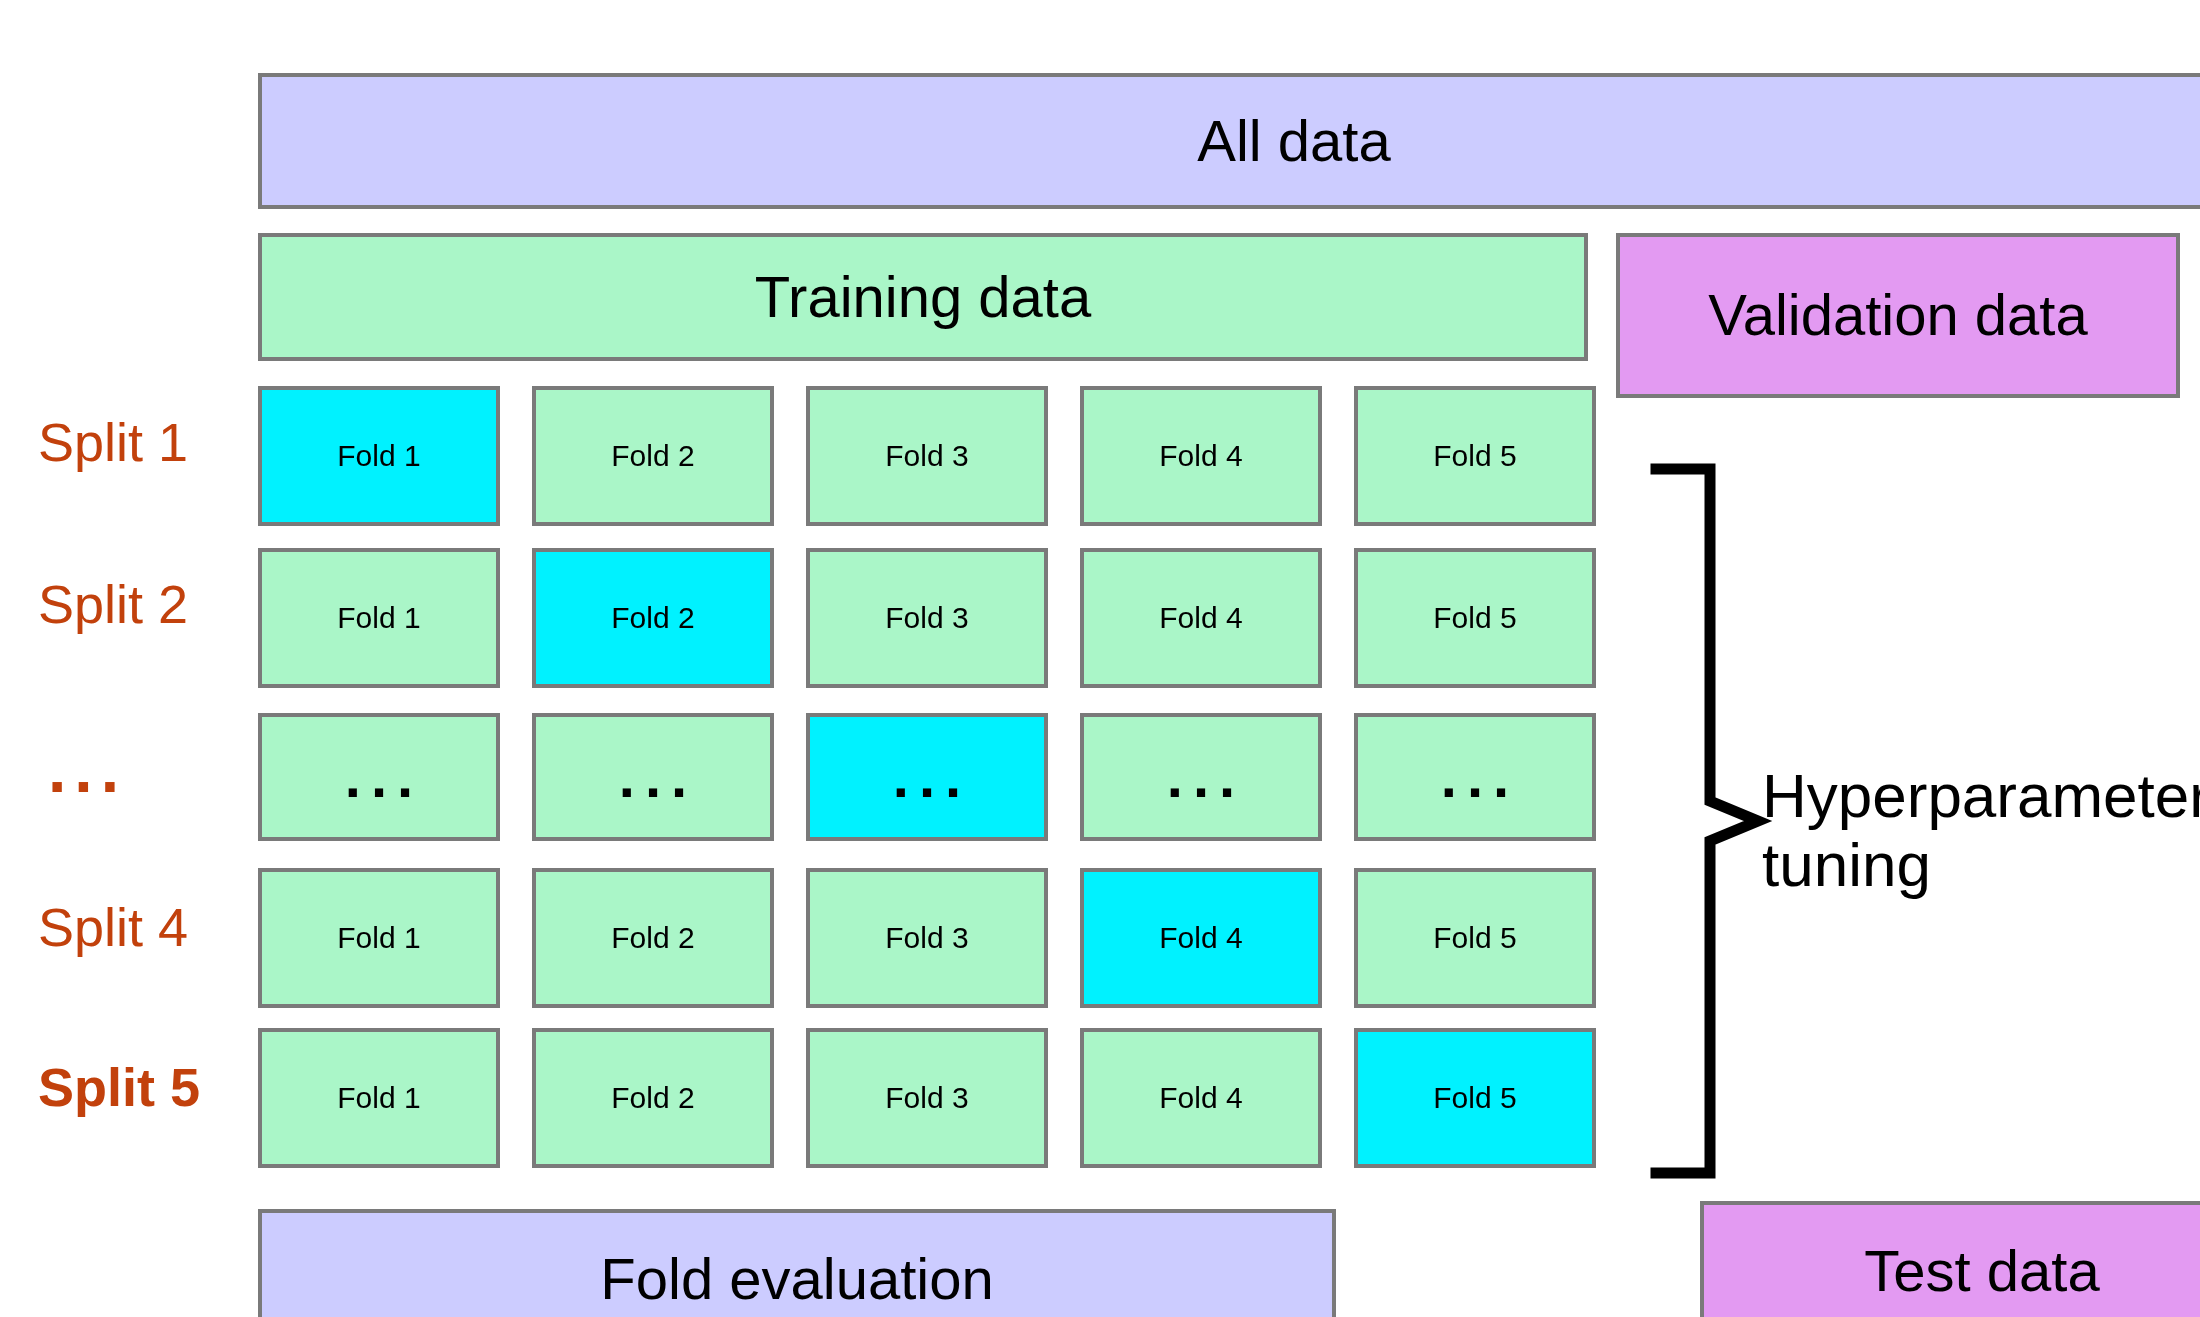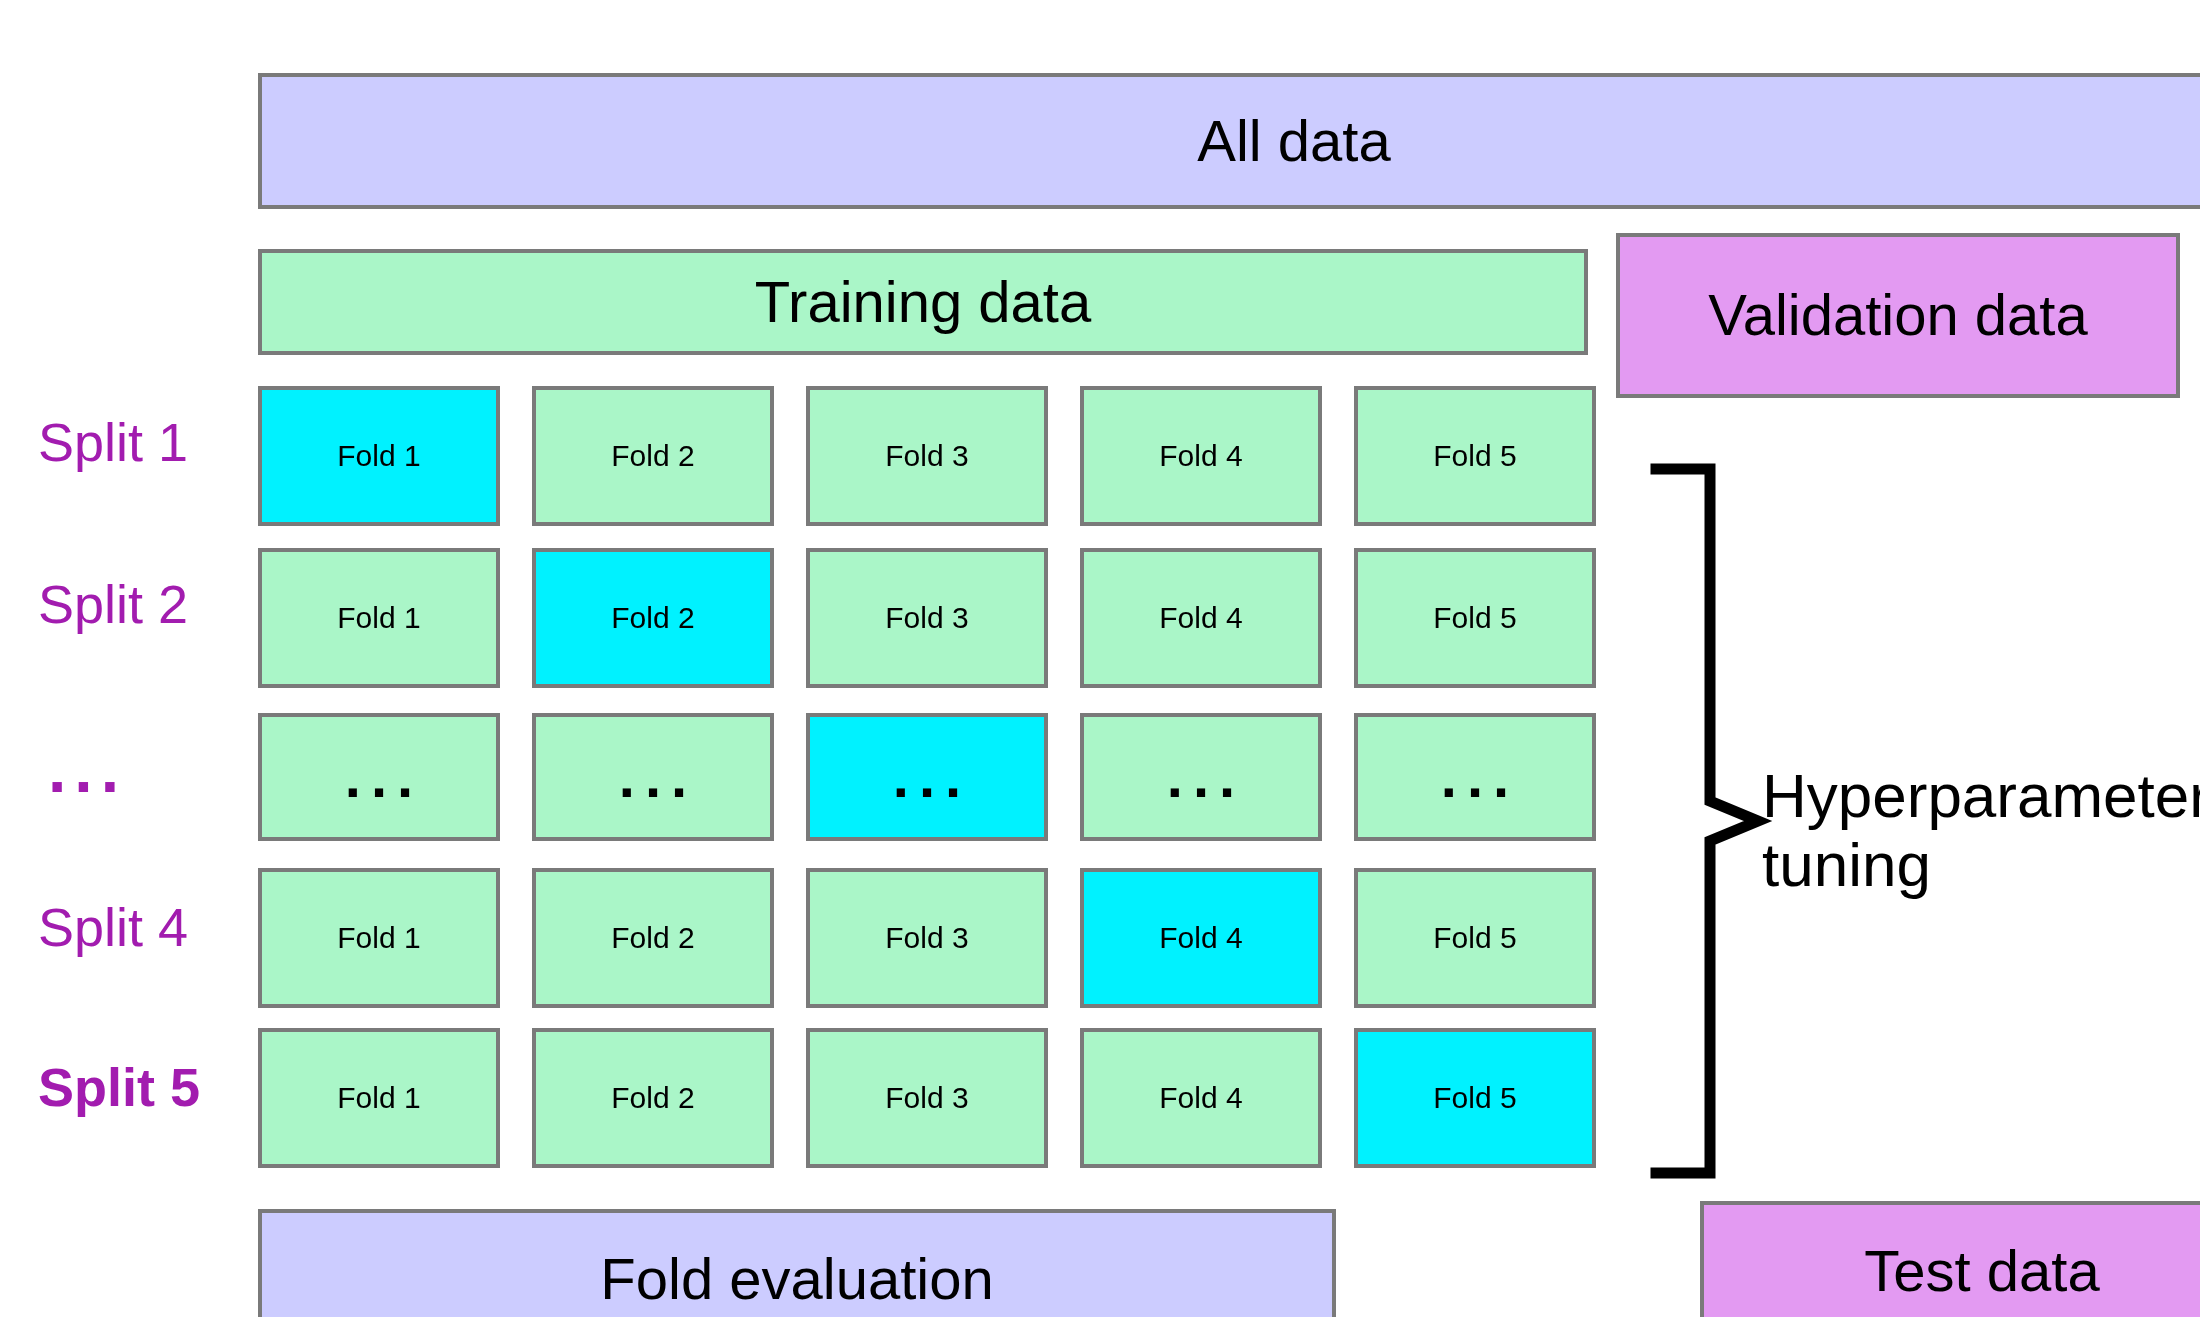--- a/index.html
+++ b/index.html
@@ -81,7 +81,7 @@
     <span>All data</span>
   </div>
 
-  <div class="box green band-label" style="left:258px; top:208px; width:1330px; height:106px;">
+  <div class="box green band-label" style="left:258px; top:192px; width:1330px; height:128px;">
     <span>Training  data</span>
   </div>
 

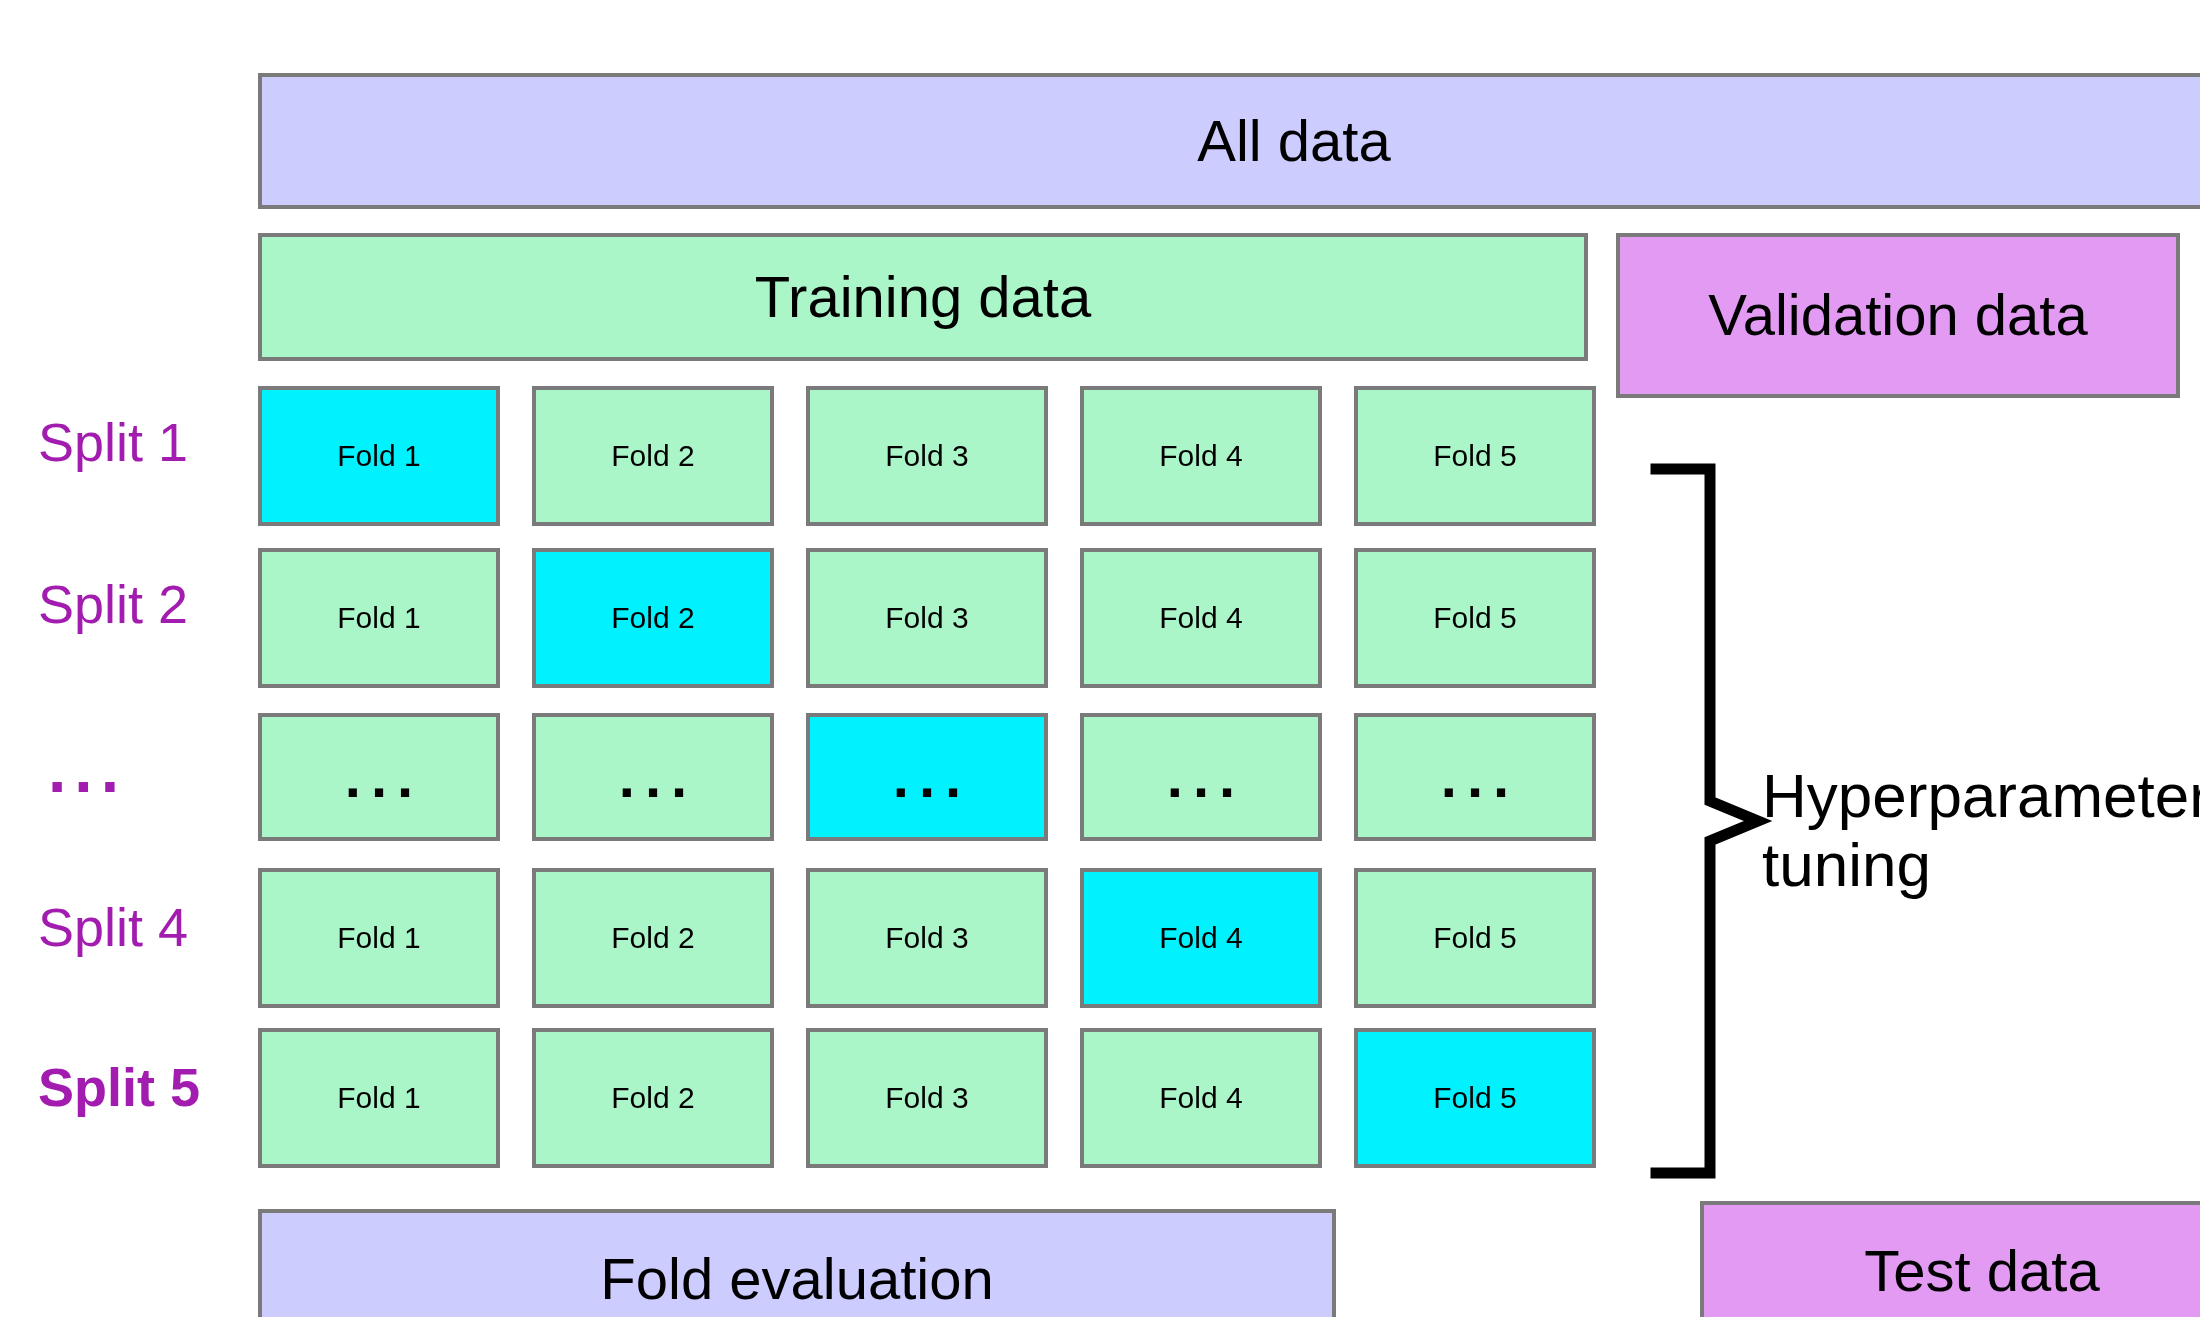--- a/index.html
+++ b/index.html
@@ -43,7 +43,7 @@
   .row-label {
     position: absolute;
     font-size: 54px;
-    color: #a21caf;
+    color: #c2410c;
     white-space: nowrap;
     text-align: left;
   }

